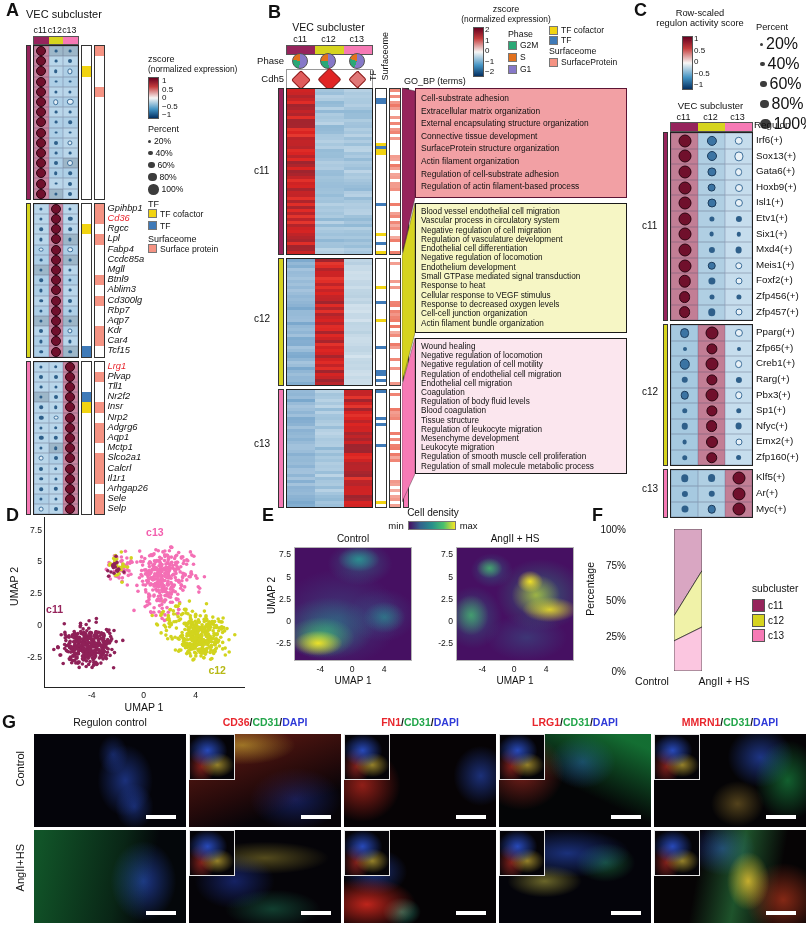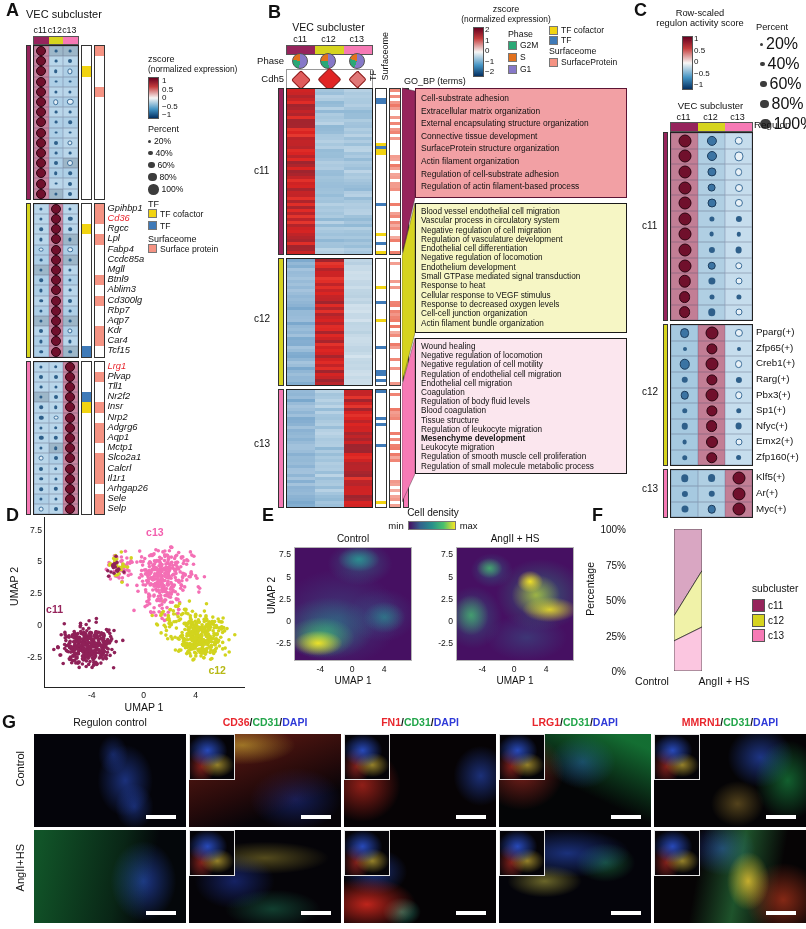--- a/index.html
+++ b/index.html
@@ -2116,6 +2116,20 @@
                 <div class="a-dot" style="height: 7px; width: 7px; background: rgb(233, 241, 247); border: 0.9px solid rgb(60, 110, 153);"></div>
               </div>
             </div>
+          </div>
+          <div class="c-names">
+            <div class="c-name">Irf6(+)</div>
+            <div class="c-name">Sox13(+)</div>
+            <div class="c-name">Gata6(+)</div>
+            <div class="c-name">Hoxb9(+)</div>
+            <div class="c-name">Isl1(+)</div>
+            <div class="c-name">Etv1(+)</div>
+            <div class="c-name">Six1(+)</div>
+            <div class="c-name">Mxd4(+)</div>
+            <div class="c-name">Meis1(+)</div>
+            <div class="c-name">Foxf2(+)</div>
+            <div class="c-name">Zfp456(+)</div>
+            <div class="c-name">Zfp457(+)</div>
           </div>
         </div>
         <div class="c-cluster">

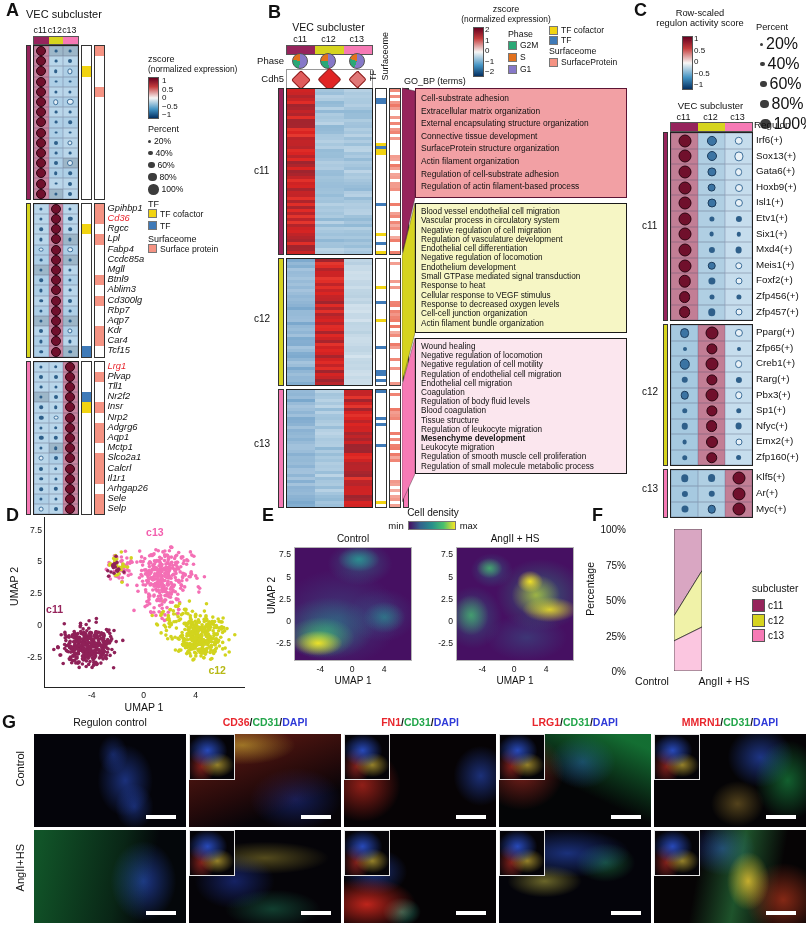--- a/index.html
+++ b/index.html
@@ -1926,7 +1926,7 @@
         <div class="go-term" style="line-height: 9.2px; font-size: 8.2px;">Blood coagulation</div>
         <div class="go-term" style="line-height: 9.2px; font-size: 8.2px;">Tissue structure</div>
         <div class="go-term" style="line-height: 9.2px; font-size: 8.2px;">Regulation of leukocyte migration</div>
-        <div class="go-term" style="line-height: 9.2px; font-size: 8.2px; font-weight: bold;">Mesenchyme development</div>
+        <div class="go-term" style="line-height: 9.2px; font-size: 8.2px;">Mesenchyme development</div>
         <div class="go-term" style="line-height: 9.2px; font-size: 8.2px;">Leukocyte migration</div>
         <div class="go-term" style="line-height: 9.2px; font-size: 8.2px;">Regulation of smooth muscle cell proliferation</div>
         <div class="go-term" style="line-height: 9.2px; font-size: 8.2px;">Regulation of small molecule metabolic process</div>

